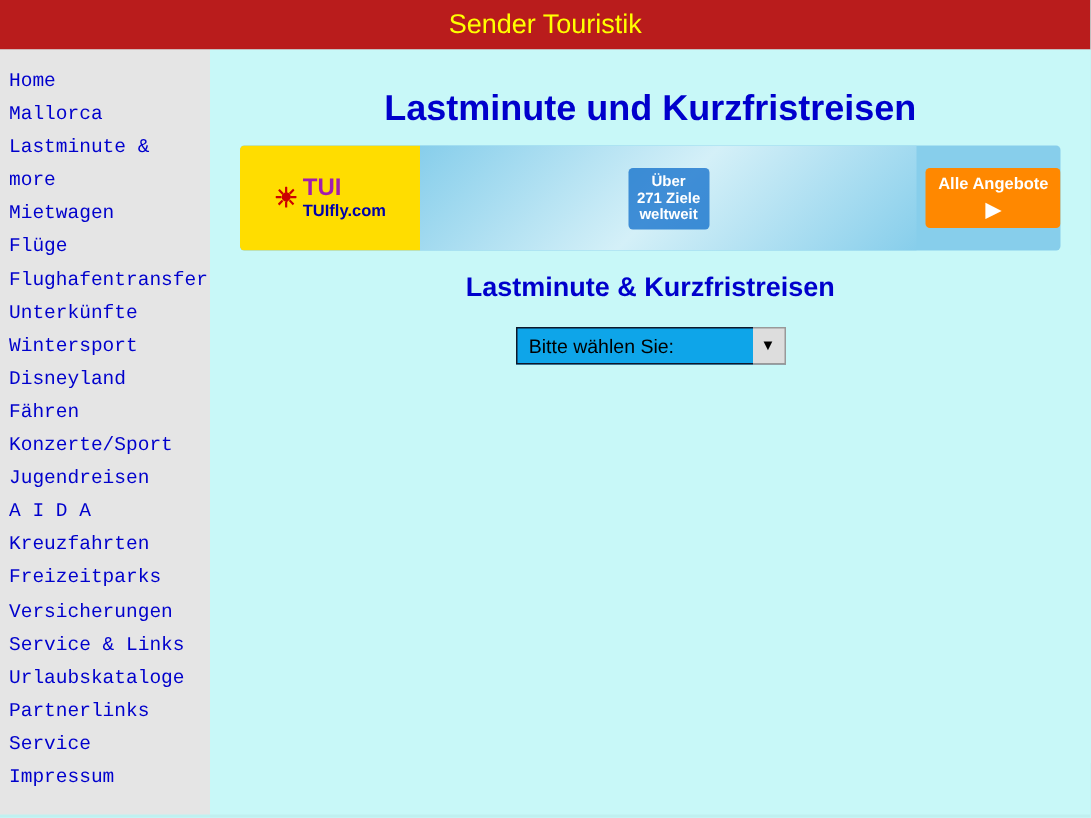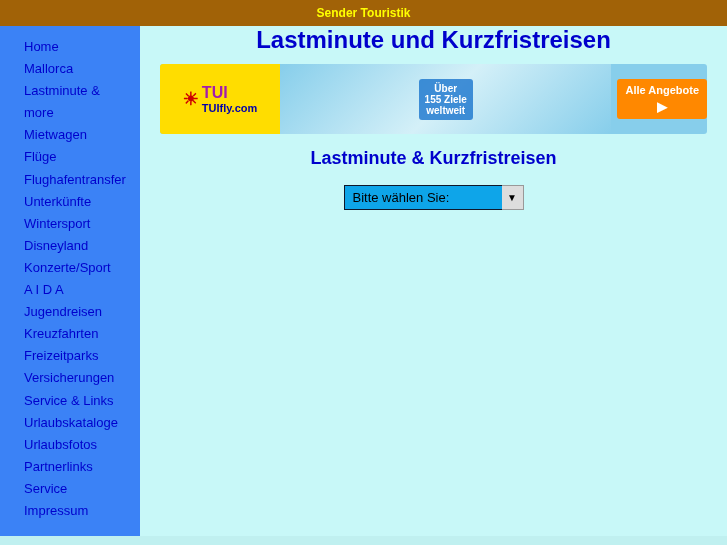--- a/index.html
+++ b/index.html
@@ -11,12 +11,12 @@
       min-height: 545px;
     }
     #header {
-      background: #a16207;
+      background: #b91c1c;
       color: #ffff00;
       text-align: center;
       padding: 6px 0;
-      font-size: 12px;
-      font-weight: bold;
+      font-size: 18px;
+      font-weight: normal;
     }
     #layout {
       display: flex;

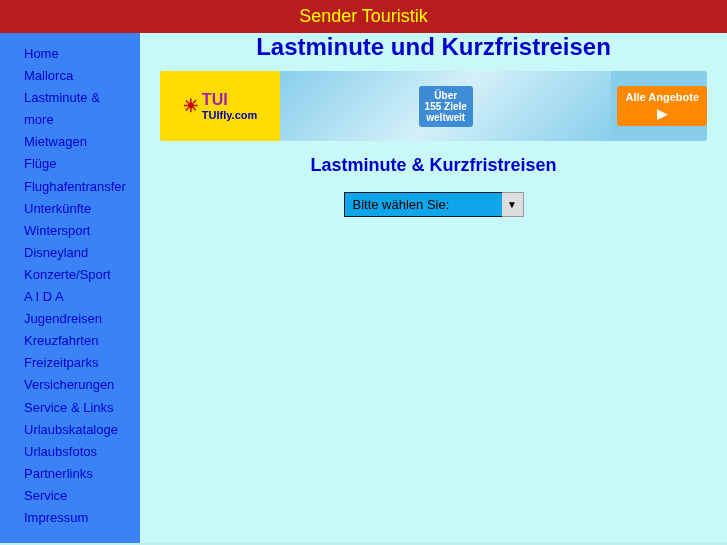--- a/index.html
+++ b/index.html
@@ -25,9 +25,10 @@
     #sidebar {
       width: 140px;
       min-height: 510px;
-      background: #3b82f6;
-      padding: 10px 24px;
+      background: #e5e5e5;
+      padding: 10px 6px;
       flex-shrink: 0;
+      font-family: Liberation Mono, monospace;
     }
     #sidebar a, #sidebar .nav-item {
       display: block;

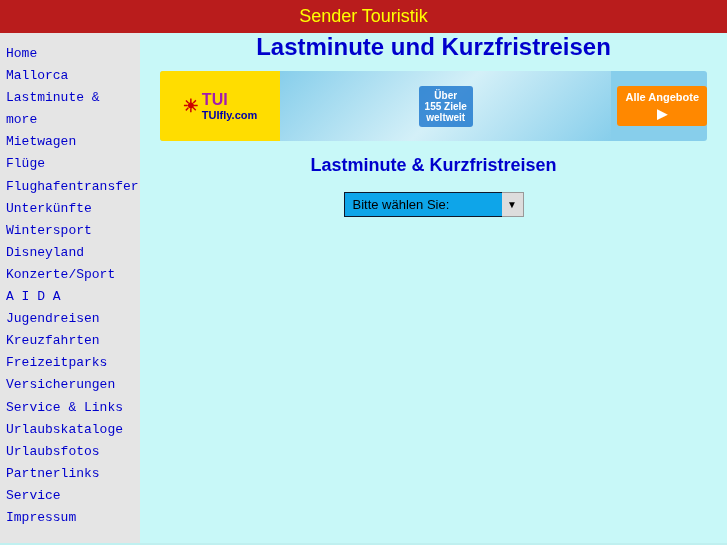--- a/index.html
+++ b/index.html
@@ -40,7 +40,7 @@
     }
     #main {
       flex: 1;
-      padding: 0 20px;
+      padding: 26px 20px;
       background: #c8f8f8;
     }
     #main-title {

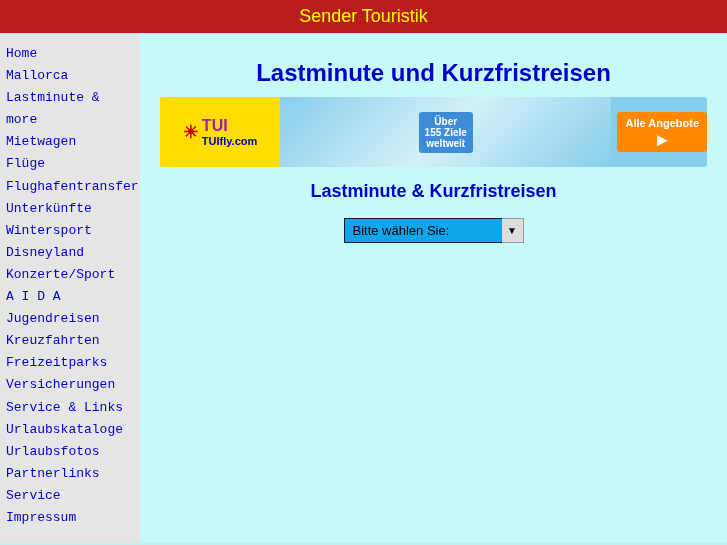--- a/index.html
+++ b/index.html
@@ -210,7 +210,7 @@
       <div class="banner-img-area">
         <div class="banner-ziele-box">
           <span style="white-space:pre-line;">Über
-155 Ziele
+271 Ziele
 weltweit</span>
         </div>
       </div>

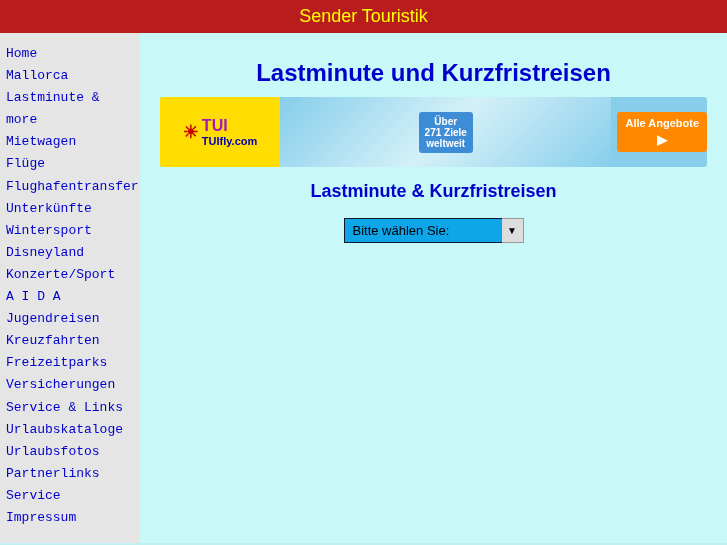--- a/index.html
+++ b/index.html
@@ -179,6 +179,7 @@
       <a href="#">Unterkünfte</a>
       <a href="#">Wintersport</a>
       <a href="#">Disneyland</a>
+      <a href="#">Fähren</a>
       <a href="#">Konzerte/Sport</a>
       <a href="#">A I D A</a>
       <a href="#">Jugendreisen</a>

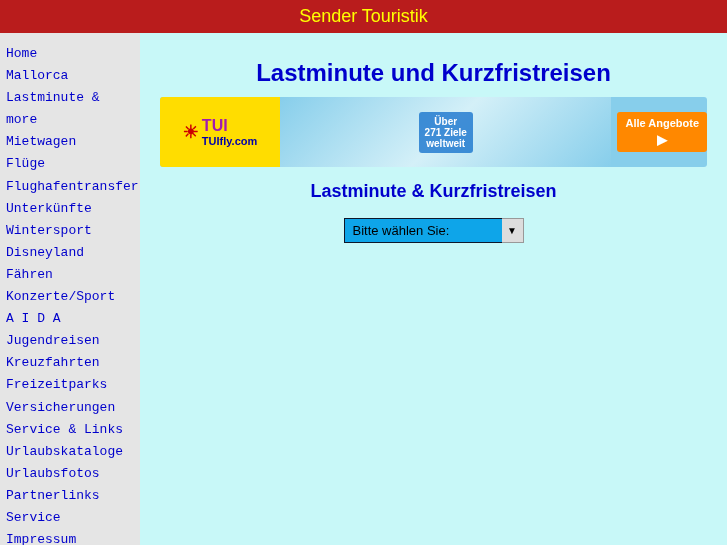--- a/index.html
+++ b/index.html
@@ -181,8 +181,8 @@
       <a href="#">Disneyland</a>
       <a href="#">Fähren</a>
       <a href="#">Konzerte/Sport</a>
+      <a href="#">Jugendreisen</a>
       <a href="#">A I D A</a>
-      <a href="#">Jugendreisen</a>
       <a href="#">Kreuzfahrten</a>
       <a href="#">Freizeitparks</a>
       <a href="#">Versicherungen</a>

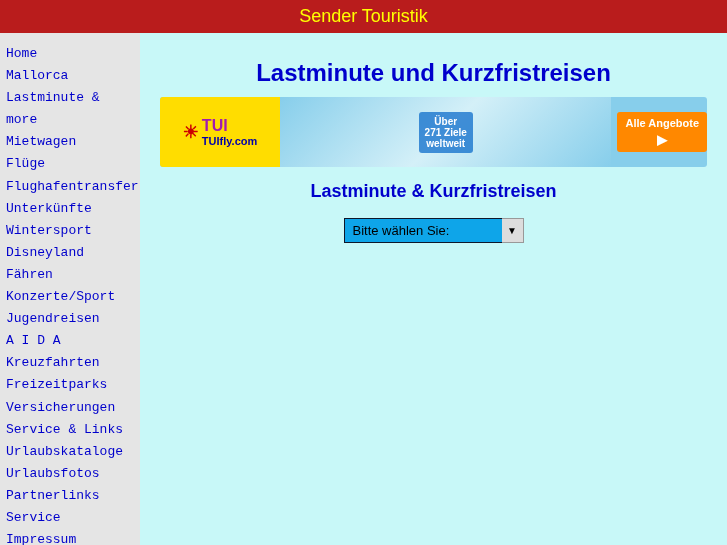--- a/index.html
+++ b/index.html
@@ -188,7 +188,6 @@
       <a href="#">Versicherungen</a>
       <a href="#">Service &amp; Links</a>
       <a href="#">Urlaubskataloge</a>
-      <a href="#">Urlaubsfotos</a>
       <a href="#">Partnerlinks</a>
       <a href="#">Service</a>
       <a href="#">Impressum</a>

